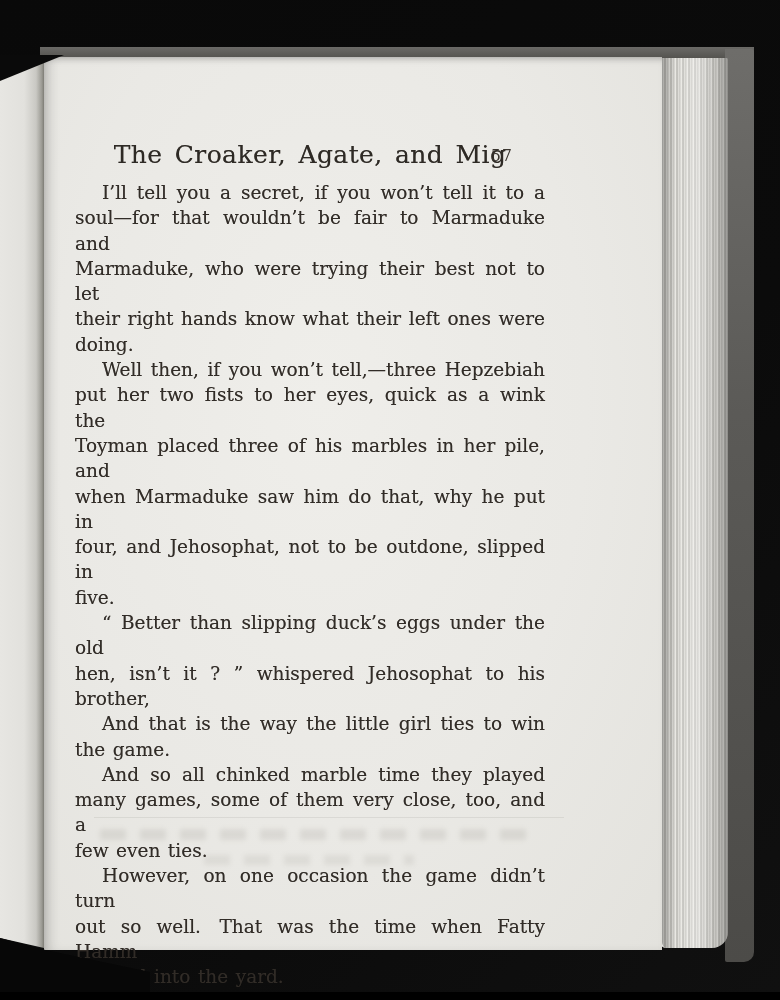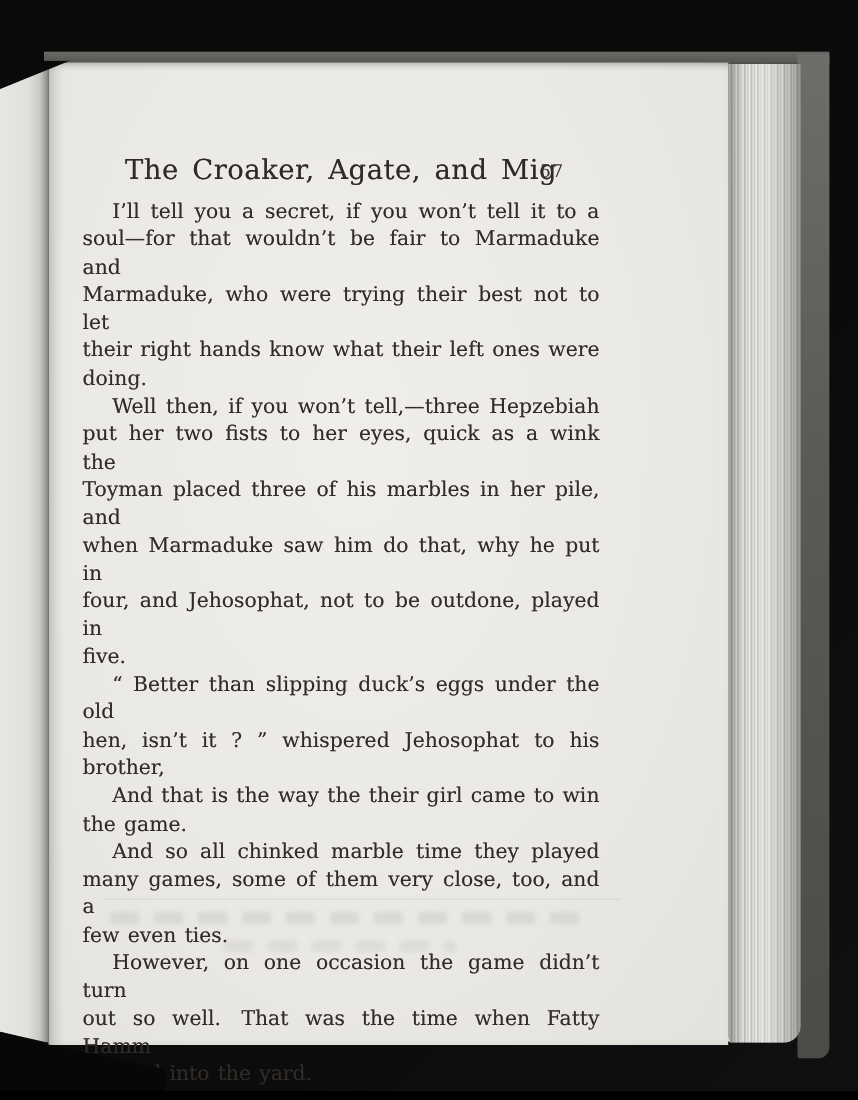--- a/index.html
+++ b/index.html
@@ -93,7 +93,7 @@
       <div class="line">put her two fists to her eyes, quick as a wink the</div>
       <div class="line">Toyman placed three of his marbles in her pile, and</div>
       <div class="line">when Marmaduke saw him do that, why he put in</div>
-      <div class="line">four, and Jehosophat, not to be outdone, played in</div>
+      <div class="line">four, and Jehosophat, not to be outdone, slipped in</div>
       <div class="line end">five.</div>
 
       <div class="line indent">“ Better than slipping duck’s eggs under the old</div>

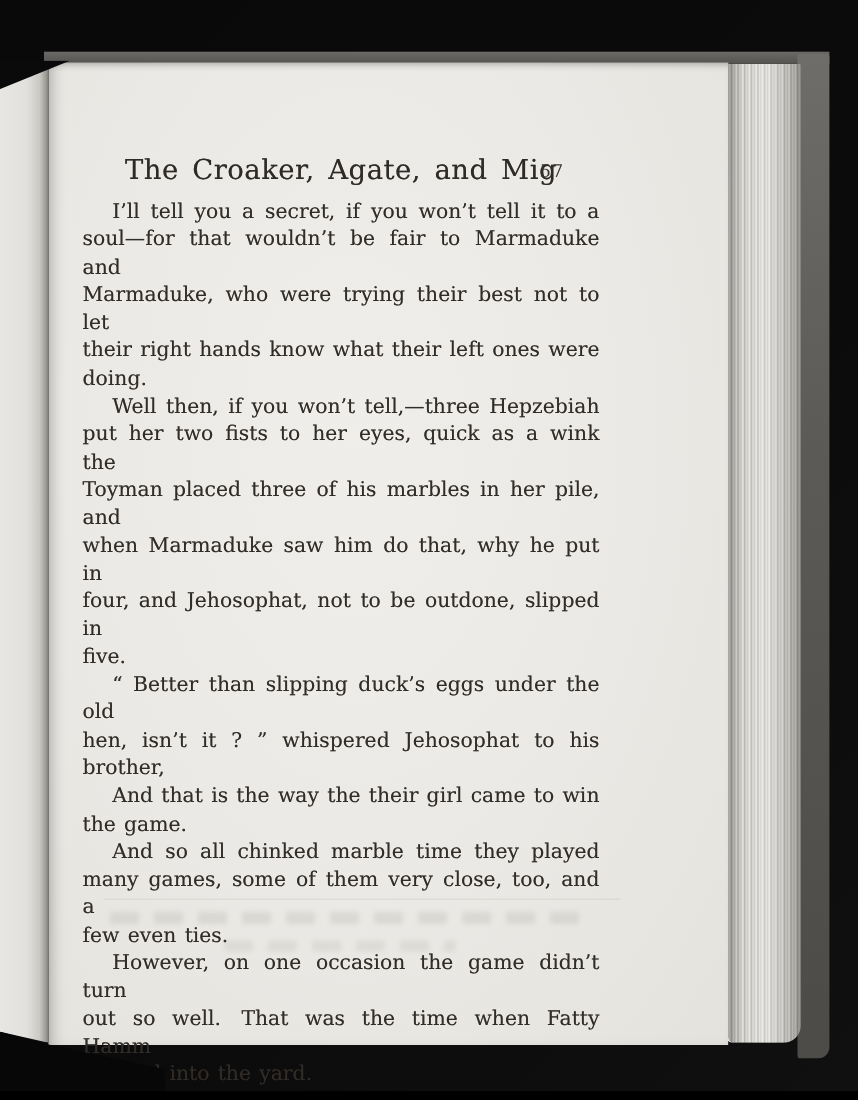--- a/index.html
+++ b/index.html
@@ -99,7 +99,7 @@
       <div class="line indent">“ Better than slipping duck’s eggs under the old</div>
       <div class="line">hen, isn’t it ? ” whispered Jehosophat to his brother,</div>
 
-      <div class="line indent">And that is the way the their girl came to win</div>
+      <div class="line indent">And that is the way the little girl ties to win</div>
       <div class="line end">the game.</div>
 
       <div class="line indent">And so all chinked marble time they played</div>

